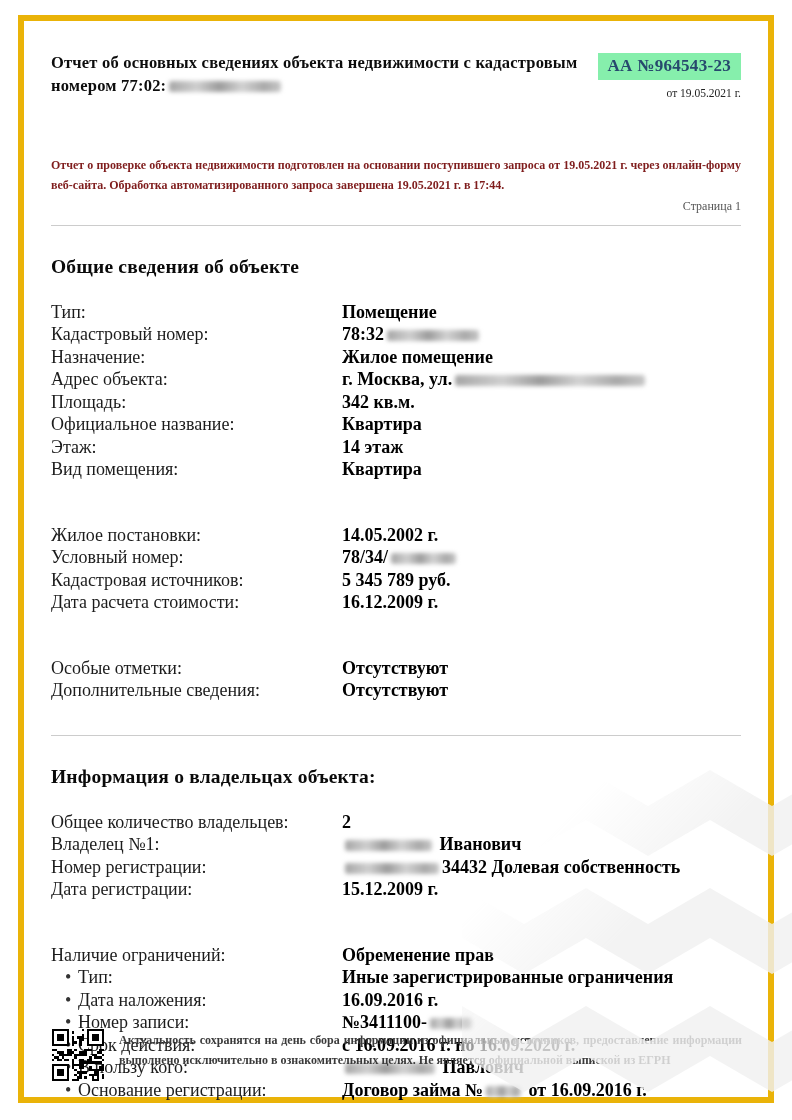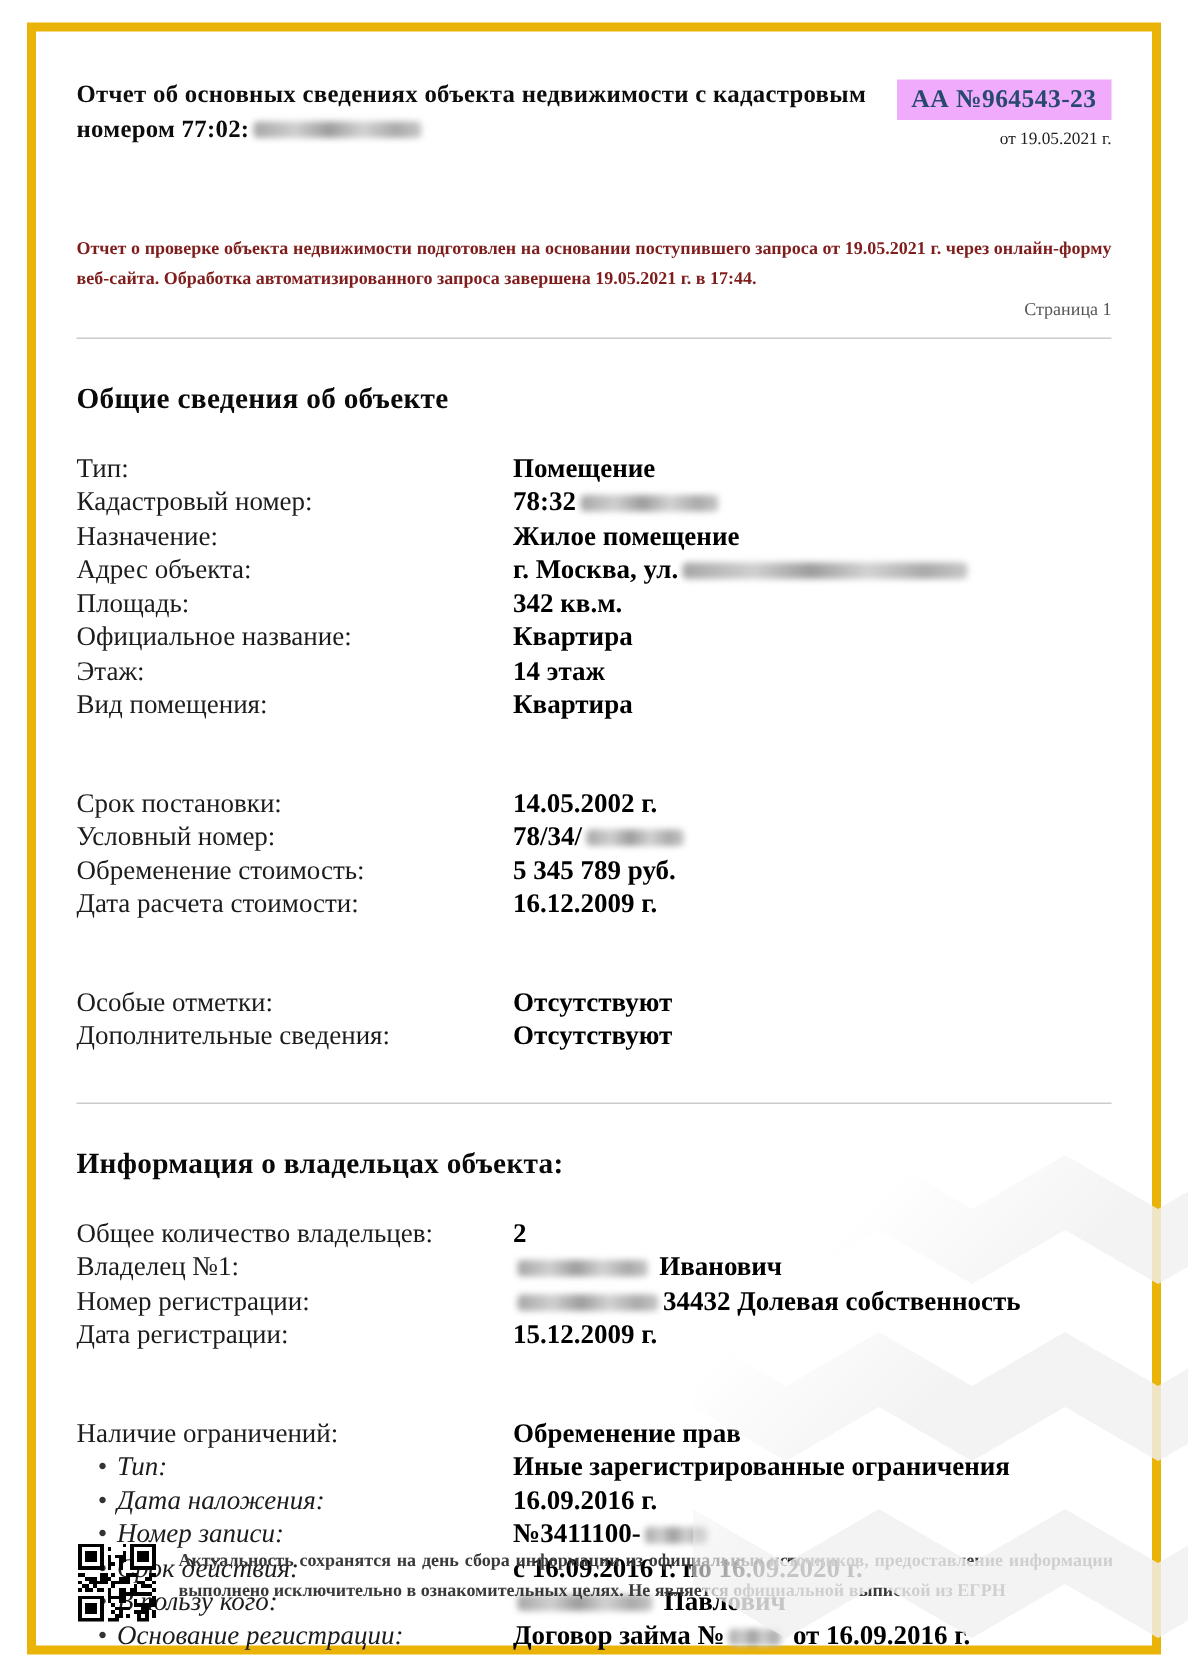--- a/index.html
+++ b/index.html
@@ -22,7 +22,7 @@
   }
   .badge-wrap{position:absolute;top:2px;right:0;text-align:right;}
   .badge{
-    display:inline-block;background:#f0abfc;color:#27496d;
+    display:inline-block;background:#86efac;color:#27496d;
     font-size:17px;font-weight:bold;padding:3px 10px 4px 10px;
     letter-spacing:.3px;
   }

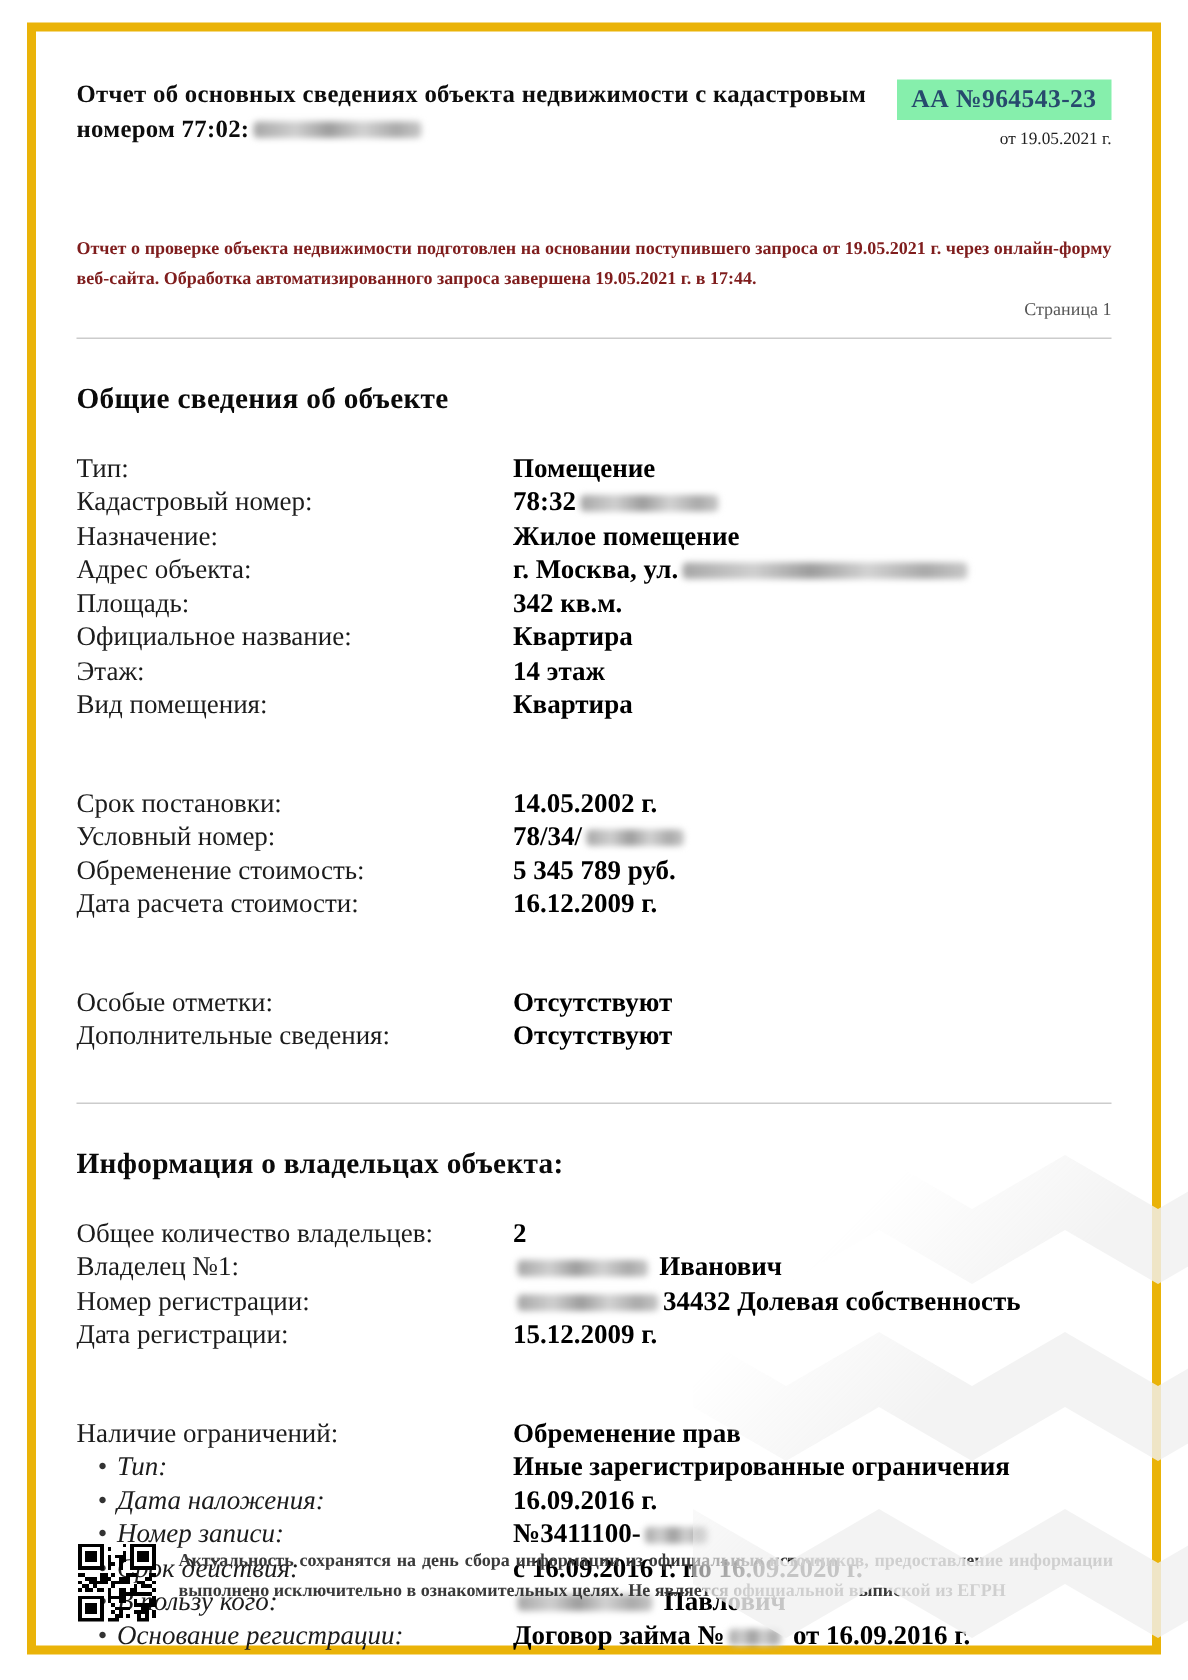--- a/index.html
+++ b/index.html
@@ -125,7 +125,7 @@
       </div>
       <div class="kv-group">
         <div class="kv-row">
-          <div class="kv-label">Срок постановки:</div>
+          <div class="kv-label">Жилое постановки:</div>
           <div class="kv-value">14.05.2002 г.</div>
         </div>
         <div class="kv-row">

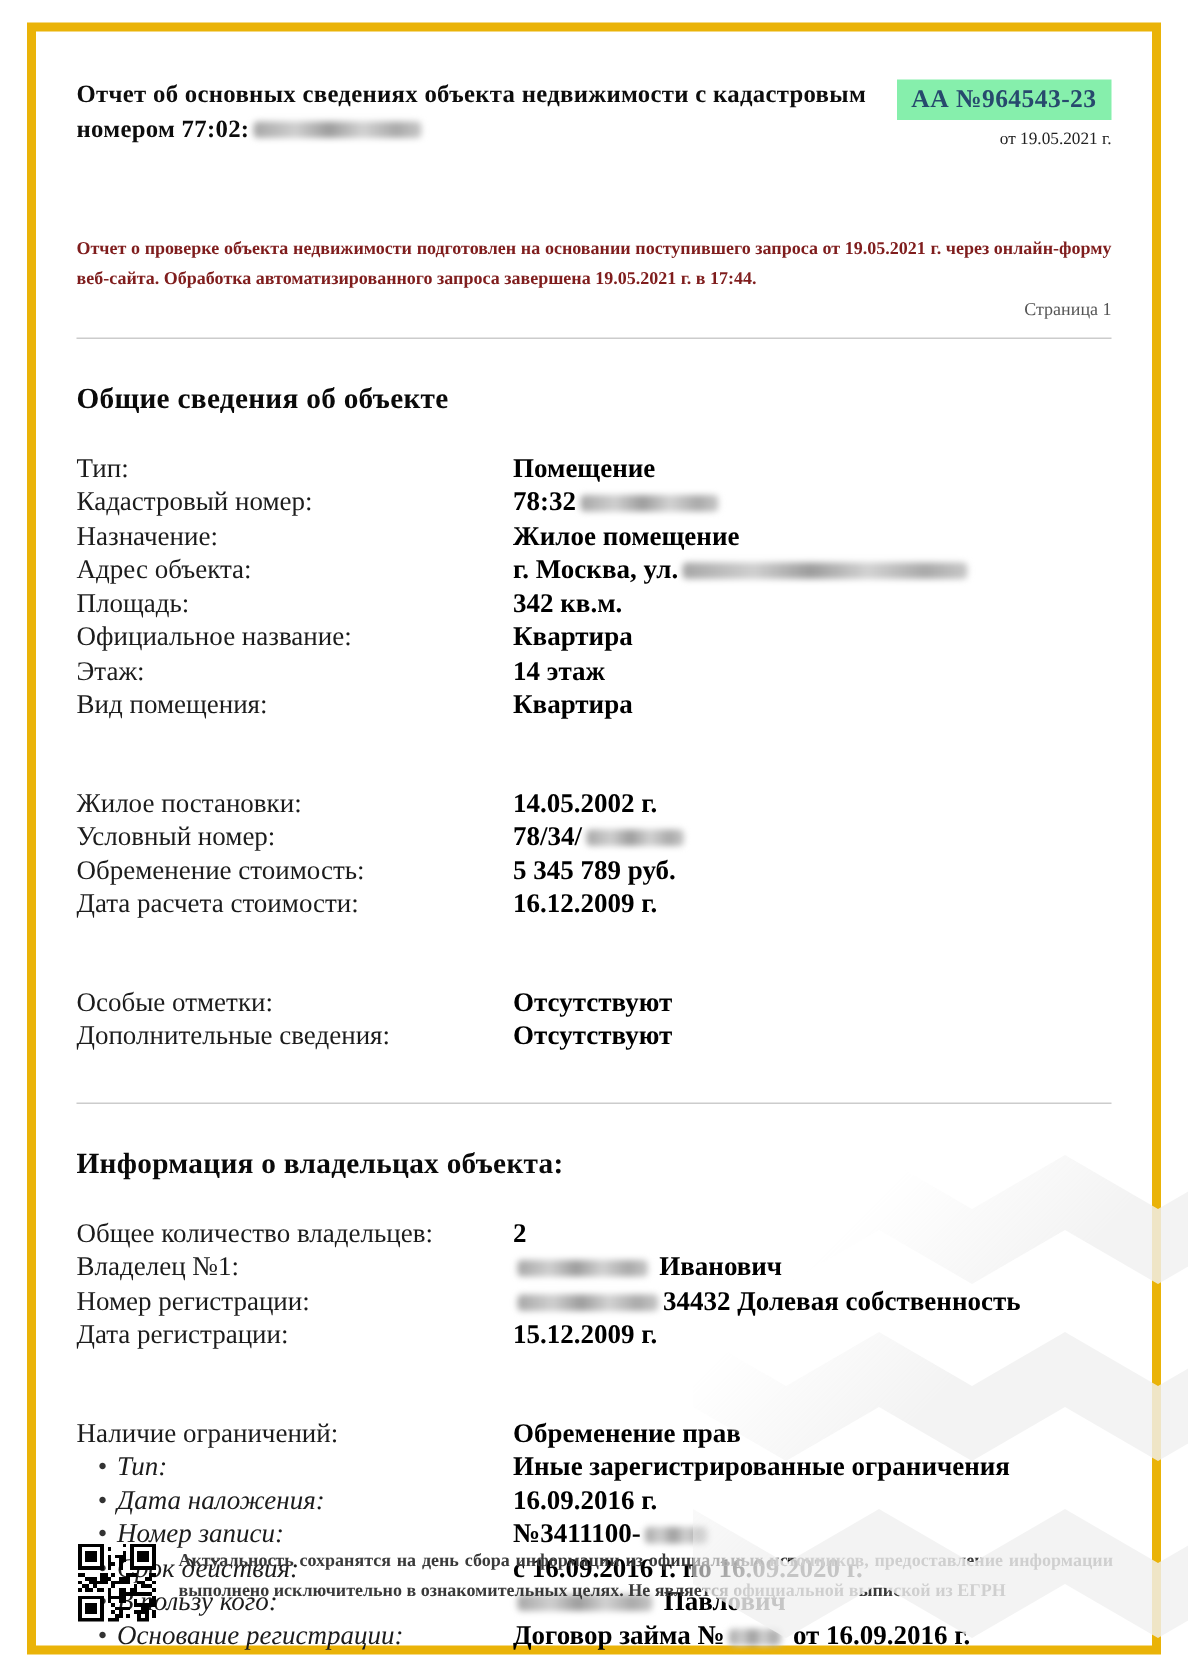--- a/index.html
+++ b/index.html
@@ -133,7 +133,7 @@
           <div class="kv-value">78/34/<span class="blurred" style="width: 65px;"></span></div>
         </div>
         <div class="kv-row">
-          <div class="kv-label">Обременение стоимость:</div>
+          <div class="kv-label">Кадастровая источников:</div>
           <div class="kv-value">5 345 789 руб.</div>
         </div>
         <div class="kv-row">

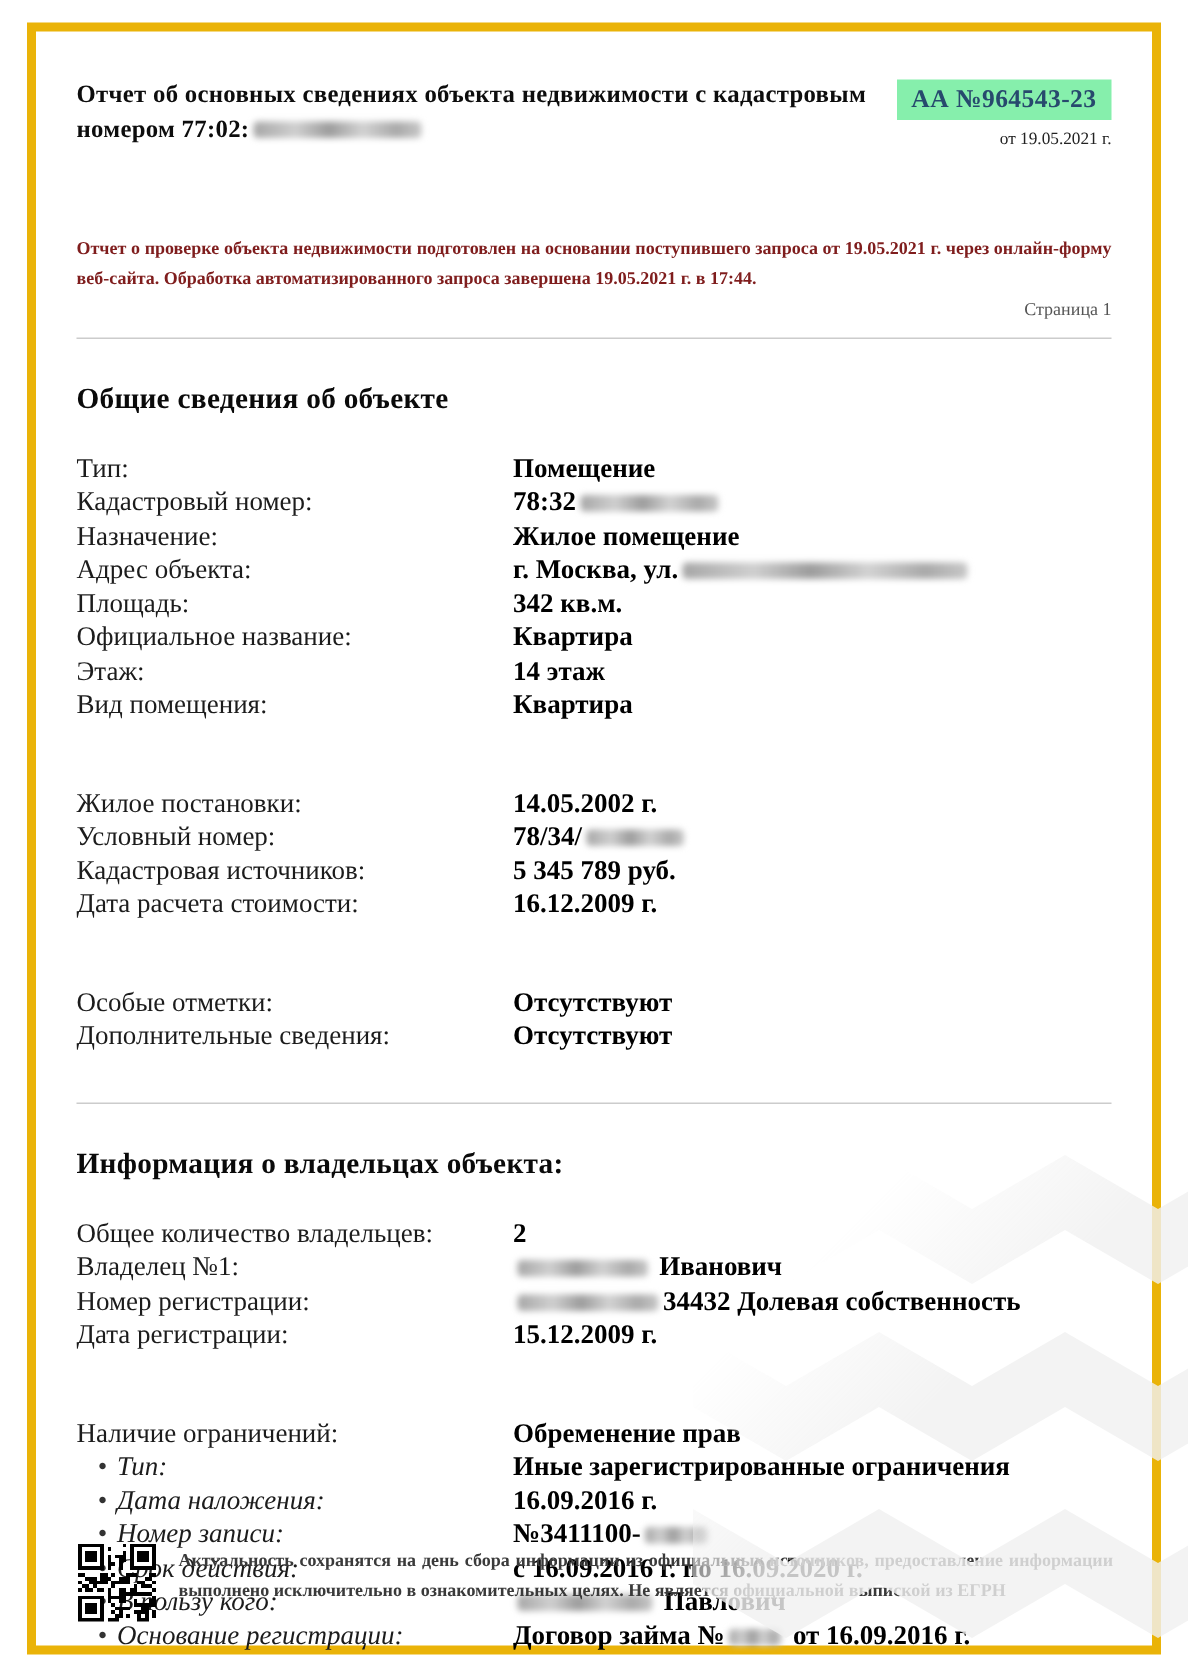--- a/index.html
+++ b/index.html
@@ -43,7 +43,7 @@
   .kv-group + .kv-group{margin-top:43px;}
   .kv-row{display:flex;align-items:flex-start;height:22.5px;font-size:18px;}
   .kv-label{width:291px;flex:none;color:#1c1c1c;}
-  .kv-label.bulleted{padding-left:14px;box-sizing:border-box;font-style:italic;}
+  .kv-label.bulleted{padding-left:14px;box-sizing:border-box;}
   .bullet{display:inline-block;width:13px;color:#333;}
   .kv-value{font-weight:bold;color:#000;white-space:nowrap;}
   .blurred{

